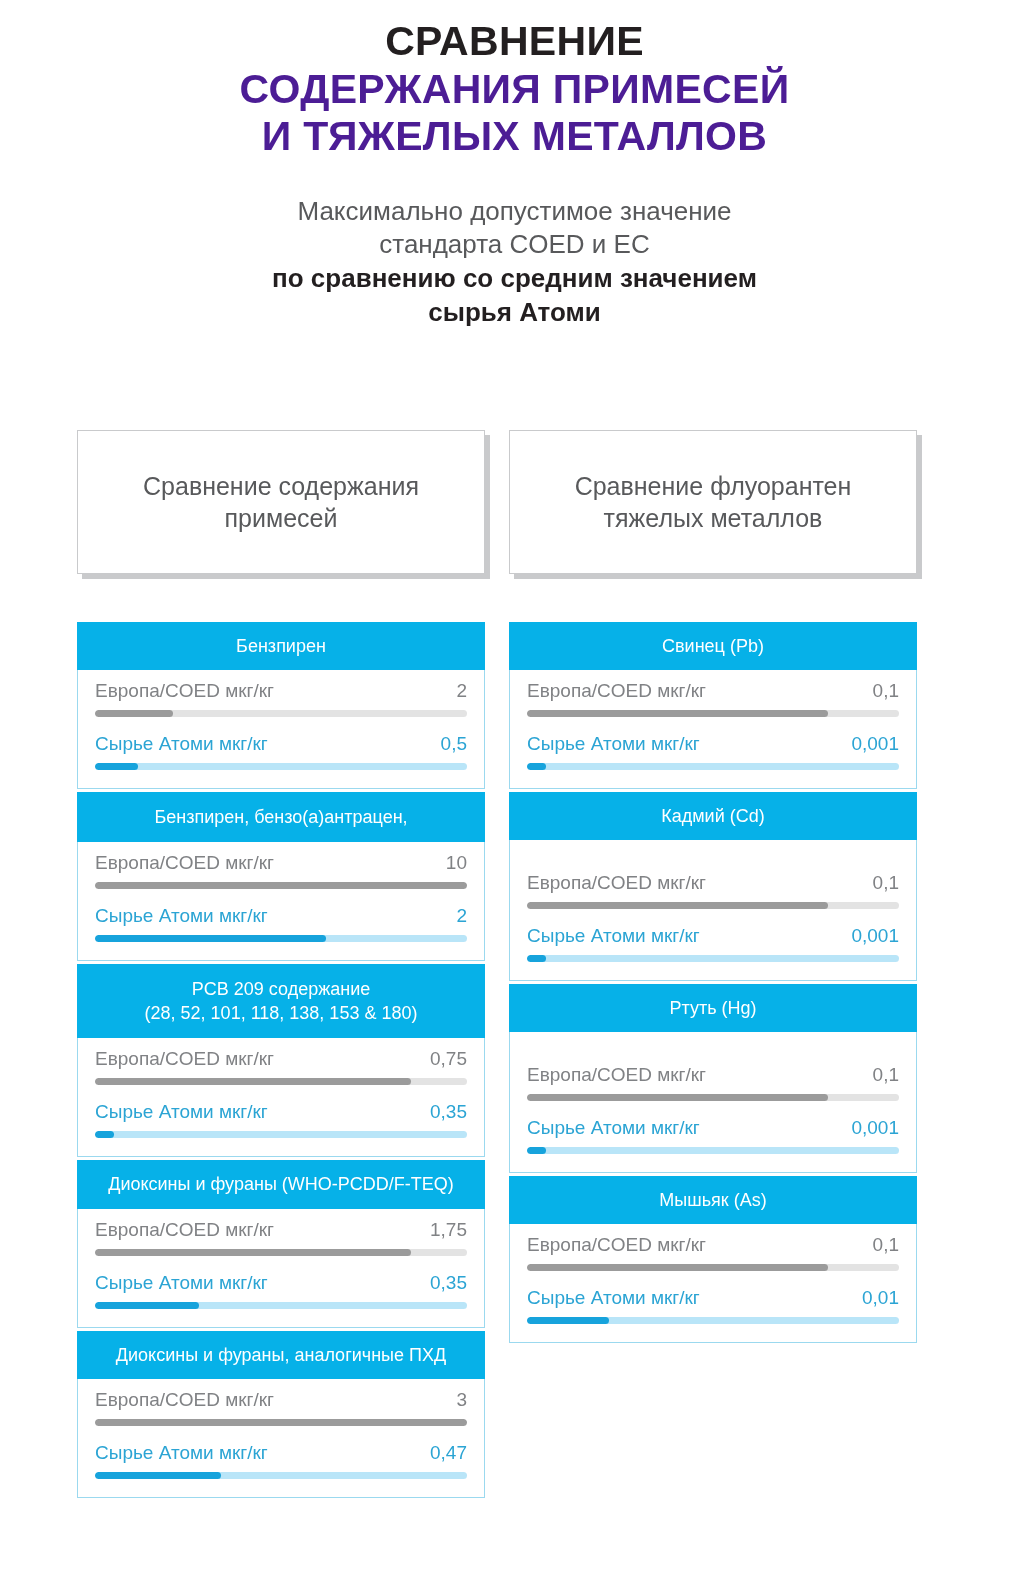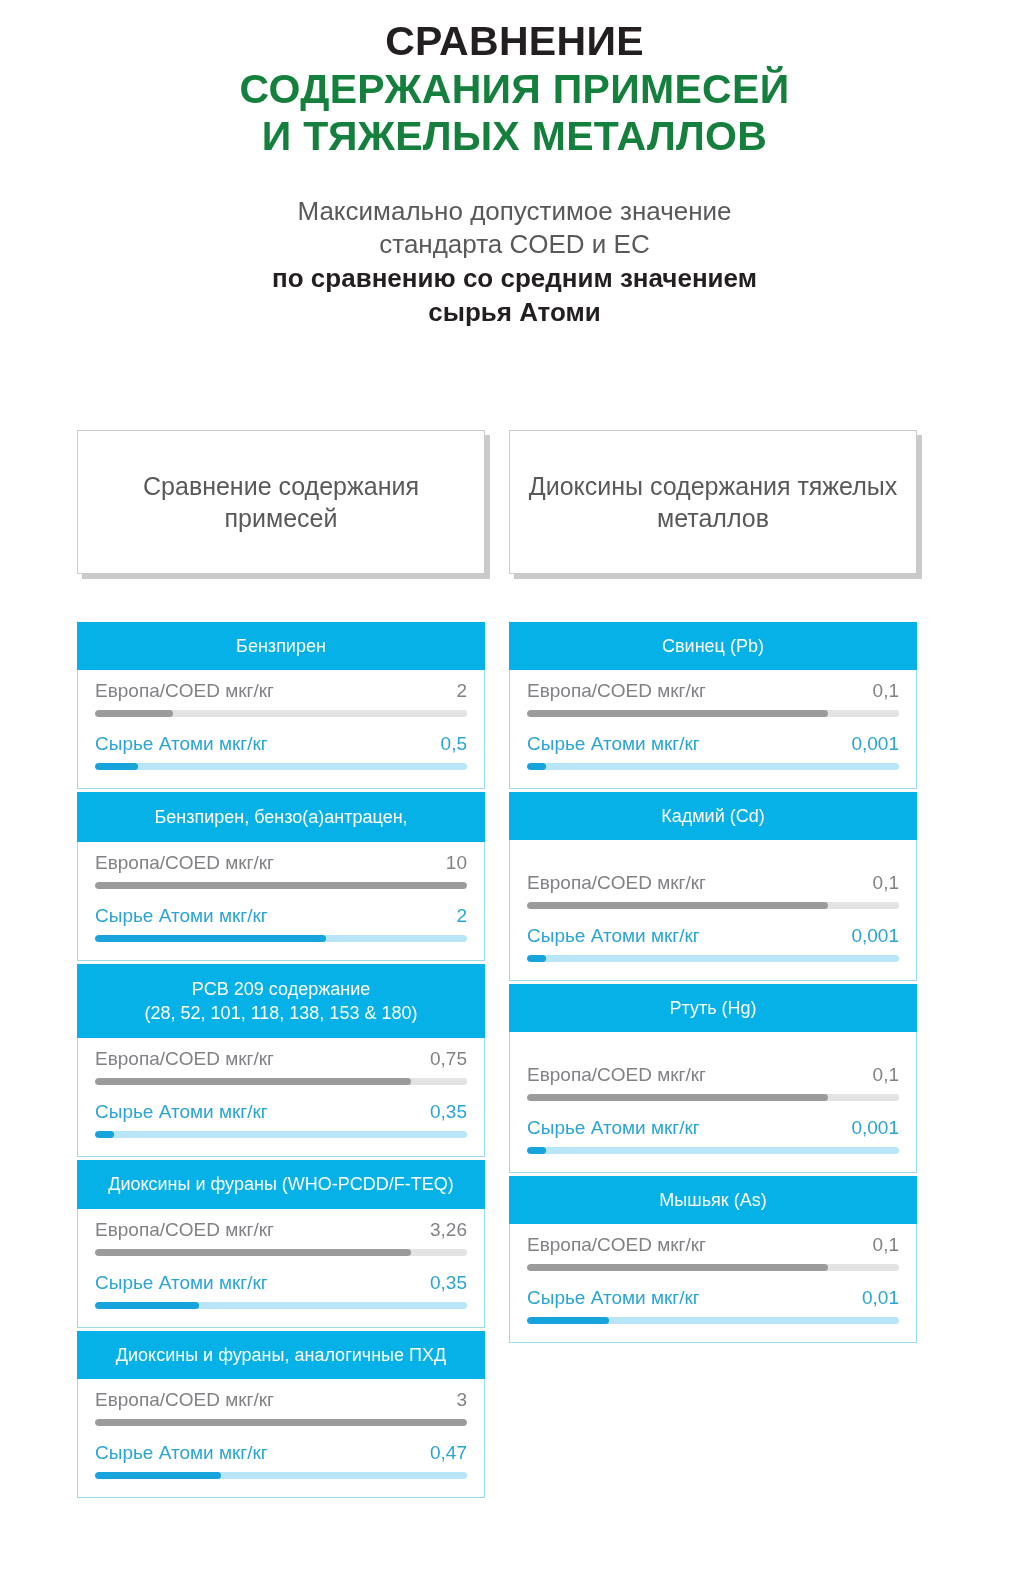--- a/index.html
+++ b/index.html
@@ -36,7 +36,7 @@
     text-transform: uppercase;
   }
   .title-line.dark { color: #231f20; }
-  .title-line.blue { color: #15803d; }
+  .title-line.blue { color: #4c1d95; }
 
   
   .subtitle-block {

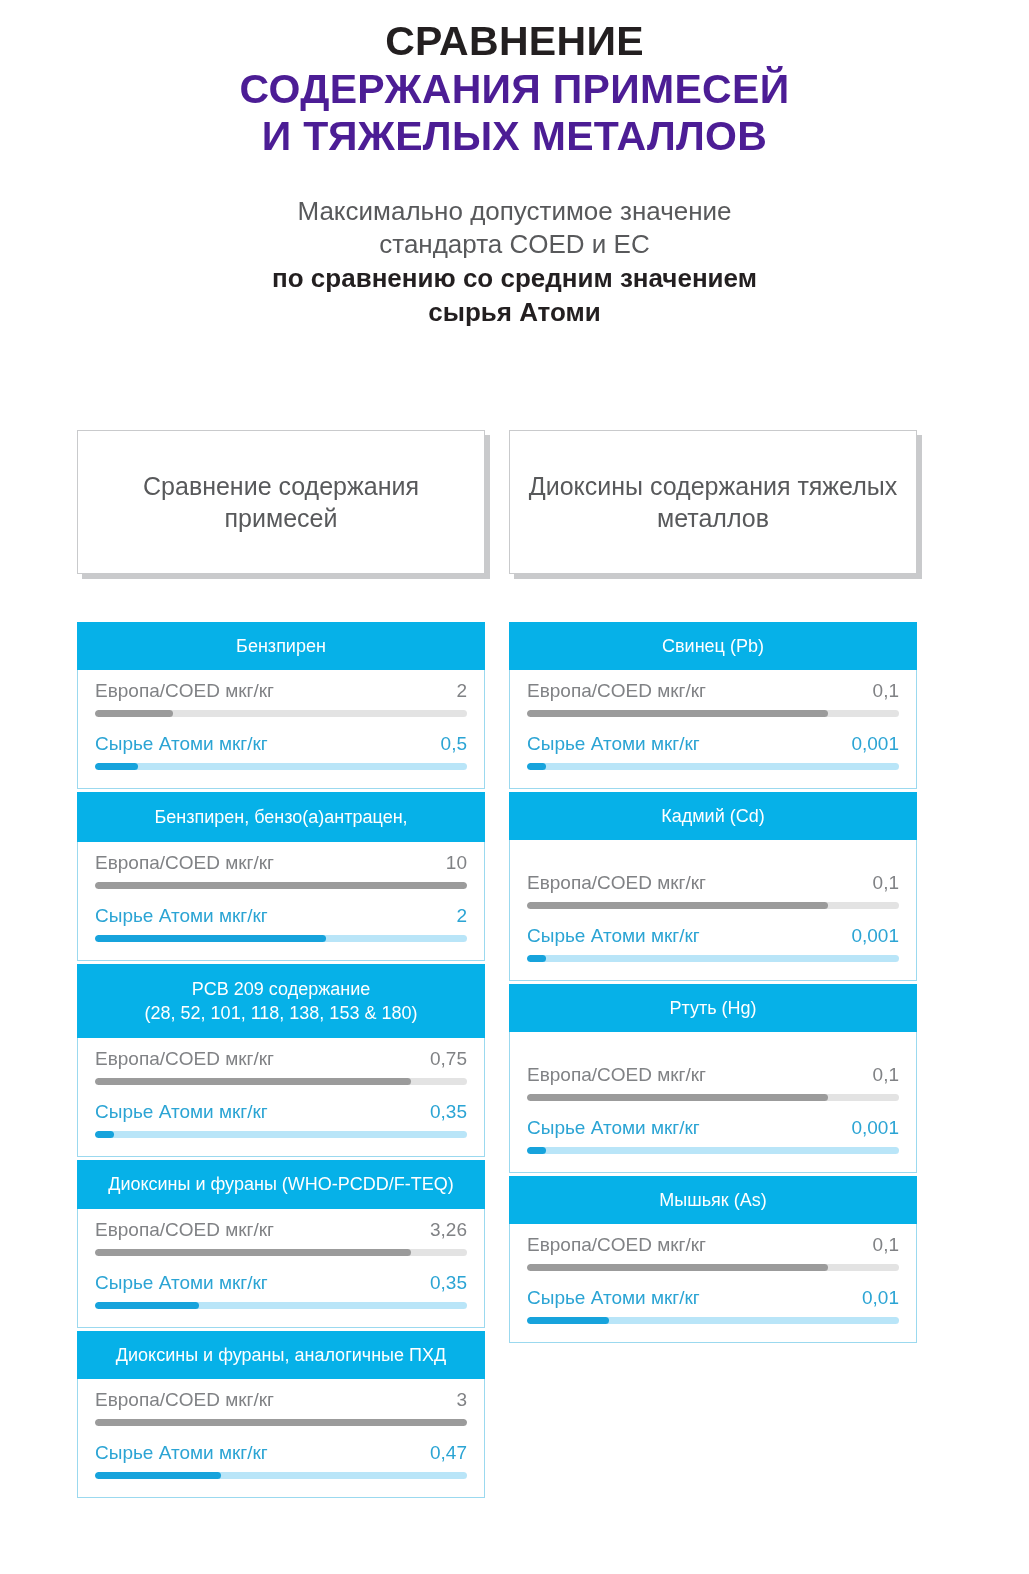--- a/index.html
+++ b/index.html
@@ -191,7 +191,7 @@
       <span class="tab-label">Сравнение содержания примесей</span>
     </div>
     <div class="tab">
-      <span class="tab-label">Диоксины содержания тяжелых металлов</span>
+      <span class="tab-label">Сравнение флуорантен тяжелых металлов</span>
     </div>
   </div>
 

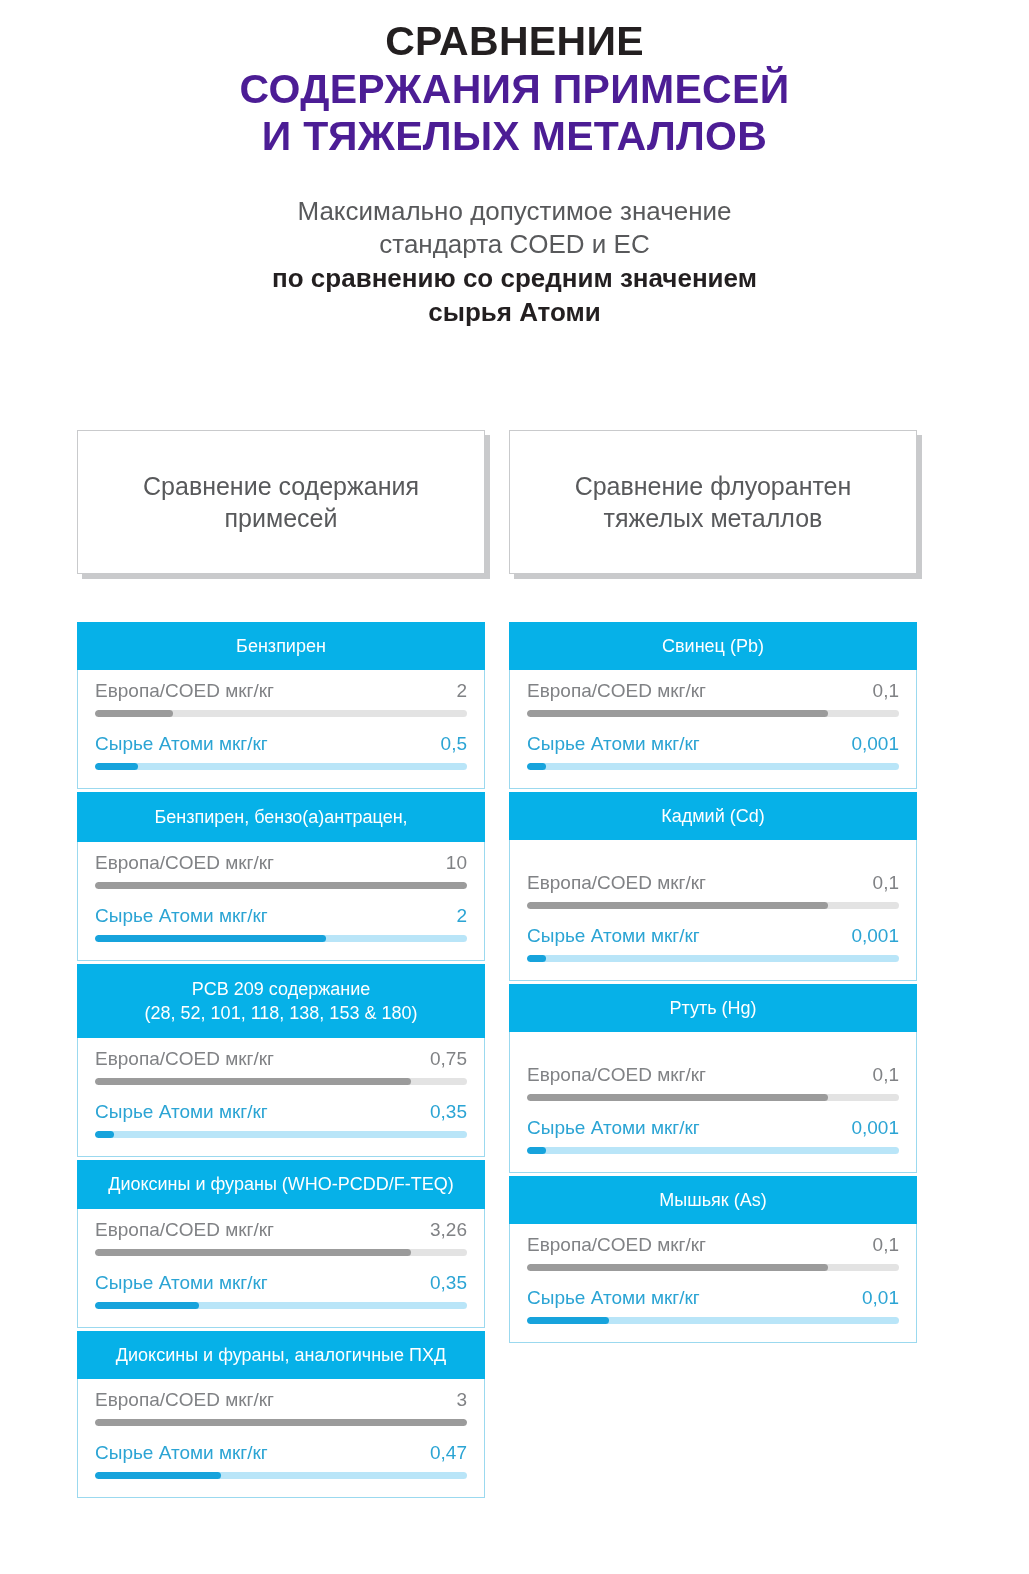--- a/index.html
+++ b/index.html
@@ -281,7 +281,7 @@
             <div class="metric standard">
               <div class="metric-row">
                 <span class="metric-label">Европа/COED мкг/кг</span>
-                <span class="metric-value">3,26</span>
+                <span class="metric-value">1,75</span>
               </div>
               <div class="bar-track">
                 <div class="bar-fill" style="width: 85%;"></div>

